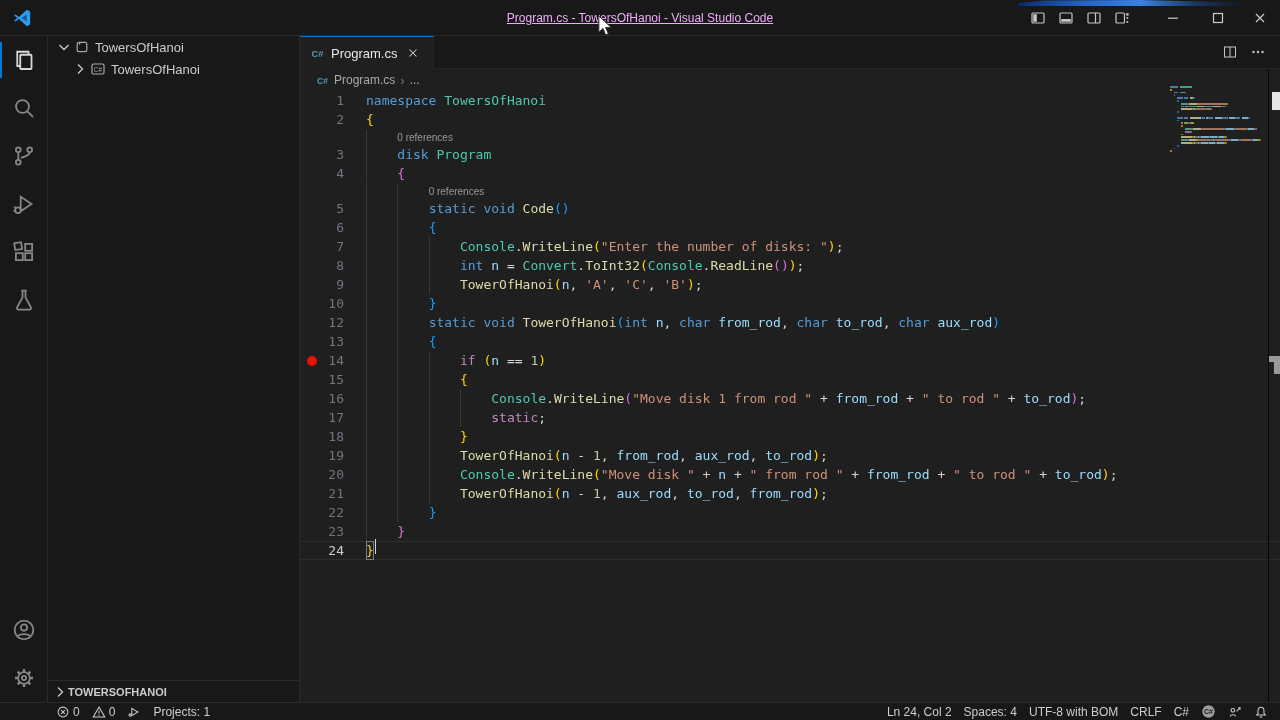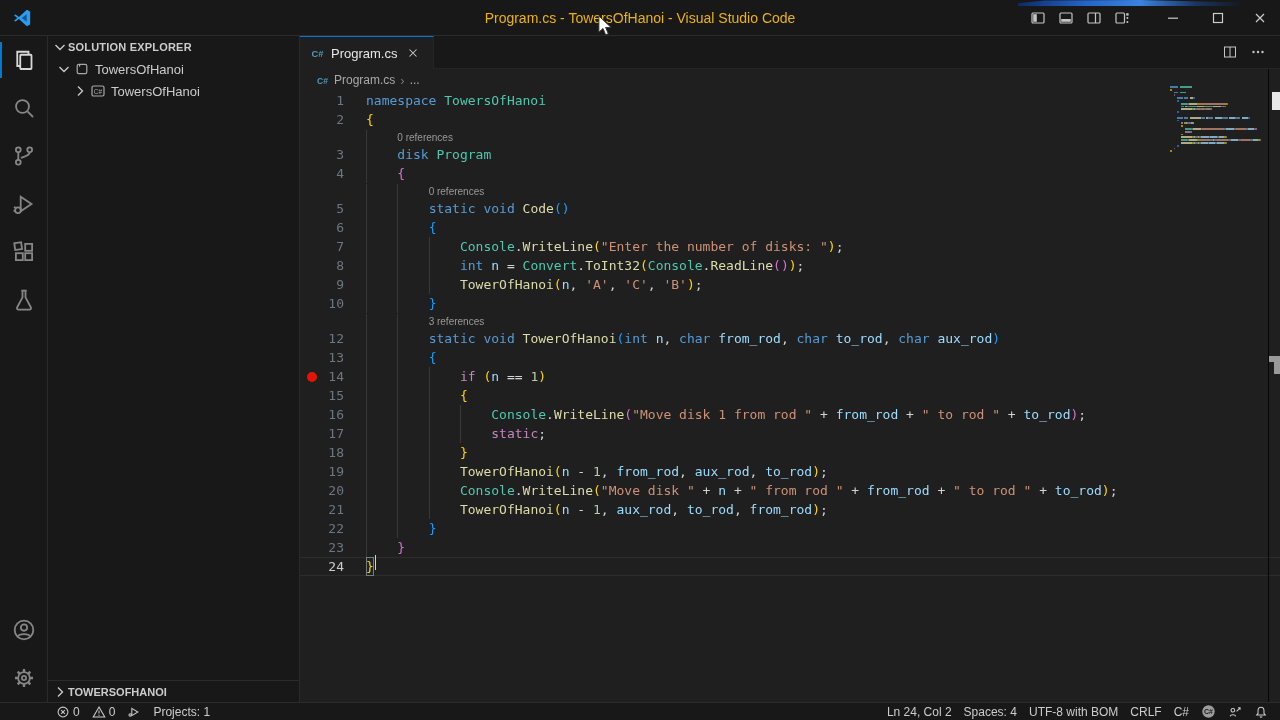--- a/index.html
+++ b/index.html
@@ -15,7 +15,7 @@
   .menu-item { padding:0 9px; font-size:13px; color:#cccccc; height:26px; line-height:26px;
                border-radius:5px; cursor:default; }
   .win-title { position:absolute; left:50%; top:0; transform:translateX(-50%); height:36px;
-               line-height:36px; font-size:14px; color:#eab308; white-space:nowrap; }
+               line-height:36px; font-size:12px; color:#f0abfc; white-space:nowrap;text-decoration:underline; }
   .tb-right { position:absolute; right:0; top:0; height:36px; display:flex; align-items:center; }
   .layout-btn { width:28px; height:36px; display:flex; align-items:center; justify-content:center; color:#c5c5c5; }
   .winctl { width:45px; height:36px; display:flex; align-items:center; justify-content:center; color:#cccccc; }

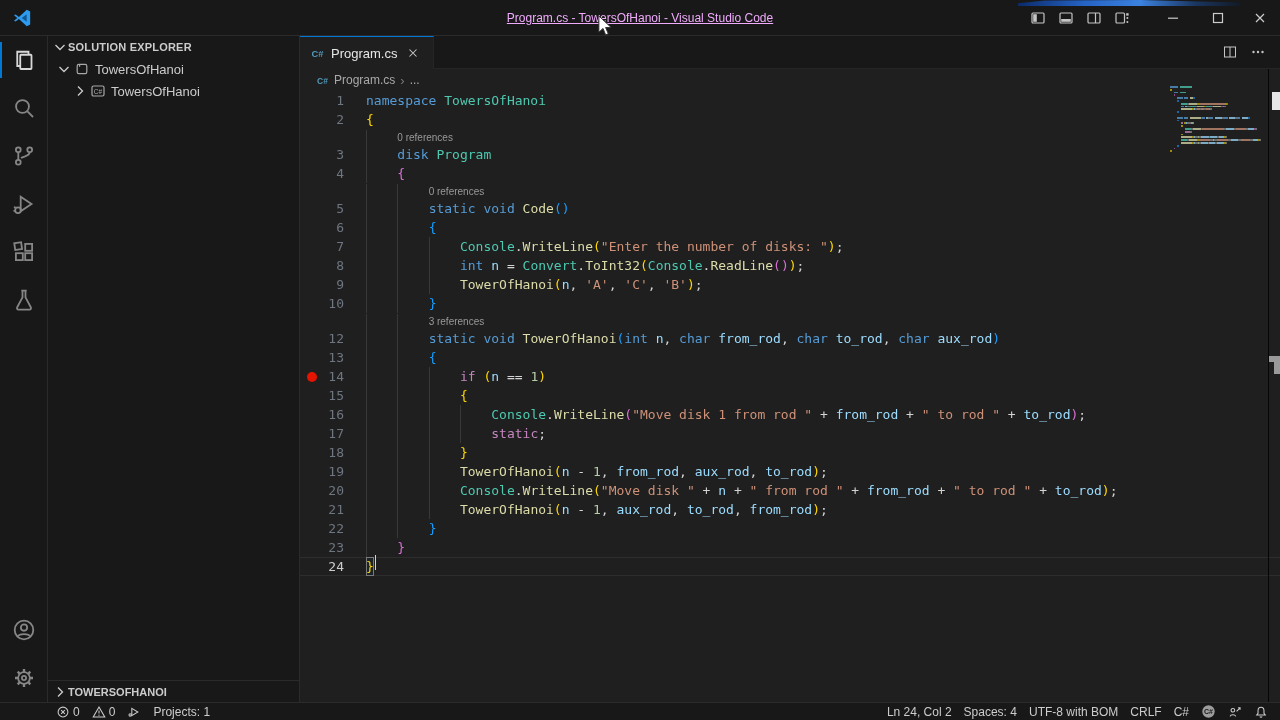--- a/index.html
+++ b/index.html
@@ -251,14 +251,6 @@
   </div>
 
   <div class="sidebar">
-    <div class="section-header">
-      <span class="chev">
-          <svg width="16" height="16" viewBox="0 0 16 16">
-            <path d="M3.5 6l4.5 4.5L12.5 6" fill="none" stroke="currentColor" stroke-width="1.3"></path>
-          </svg>
-        </span>
-      <span>SOLUTION EXPLORER</span>
-    </div>
     <div class="tree" id="tree">
         <div class="tree-row" style="padding-left: 8px;">
           <span class="chev">

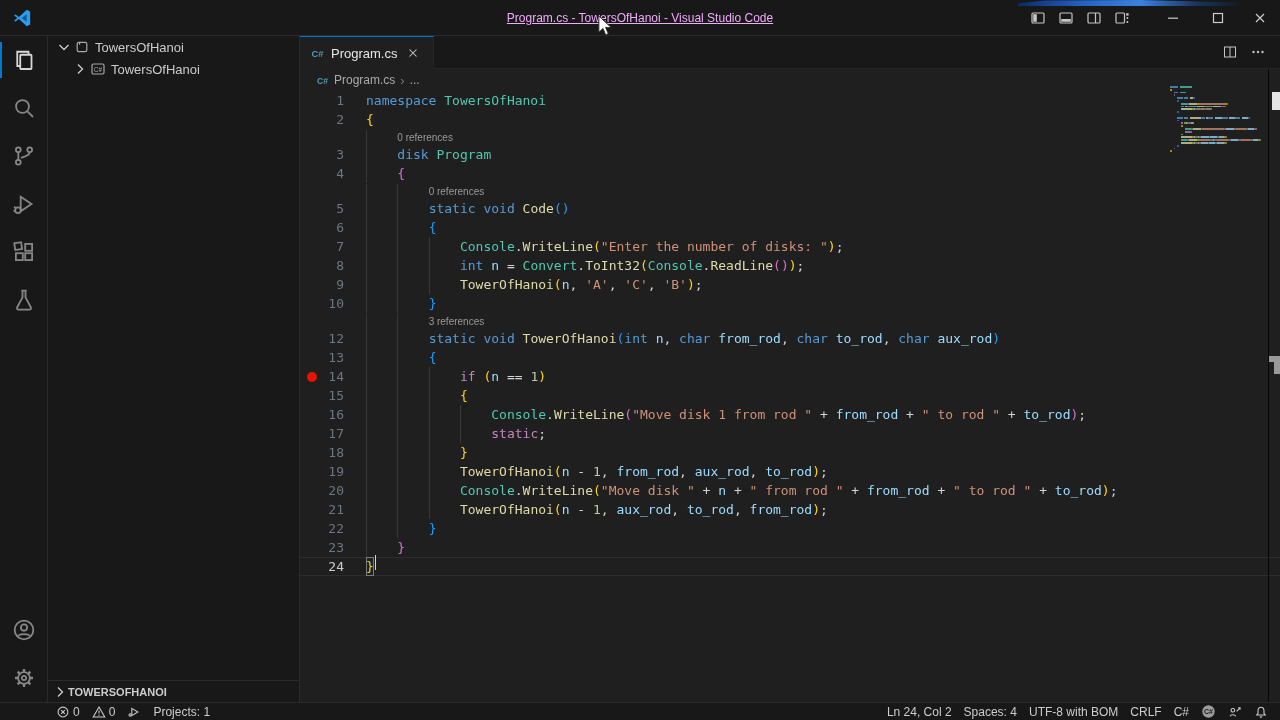--- a/index.html
+++ b/index.html
@@ -355,11 +355,6 @@
         <div class="cl"><span class="ln">8</span><span class="lc"><span class="ig"></span><span class="ig"></span><span class="ig"></span><span class="tok kw">int</span><span class="tok pl"> </span><span class="tok vr">n</span><span class="tok pl"> = </span><span class="tok ty">Convert</span><span class="tok pl">.</span><span class="tok fn">ToInt32</span><span class="tok b1">(</span><span class="tok ty">Console</span><span class="tok pl">.</span><span class="tok fn">ReadLine</span><span class="tok b2">()</span><span class="tok b1">)</span><span class="tok pl">;</span></span></div>
         <div class="cl"><span class="ln">9</span><span class="lc"><span class="ig"></span><span class="ig"></span><span class="ig"></span><span class="tok fn">TowerOfHanoi</span><span class="tok b1">(</span><span class="tok vr">n</span><span class="tok pl">, </span><span class="tok st">'A'</span><span class="tok pl">, </span><span class="tok st">'C'</span><span class="tok pl">, </span><span class="tok st">'B'</span><span class="tok b1">)</span><span class="tok pl">;</span></span></div>
         <div class="cl"><span class="ln">10</span><span class="lc"><span class="ig"></span><span class="ig"></span><span class="tok b3">}</span></span></div>
-        <div class="codelens">
-          <span class="ig"></span>
-          <span class="ig"></span>
-          <span>3 references</span>
-        </div>
         <div class="cl"><span class="ln">12</span><span class="lc"><span class="ig"></span><span class="ig"></span><span class="tok kw">static</span><span class="tok pl"> </span><span class="tok kw">void</span><span class="tok pl"> </span><span class="tok fn">TowerOfHanoi</span><span class="tok b3">(</span><span class="tok kw">int</span><span class="tok pl"> </span><span class="tok vr">n</span><span class="tok pl">, </span><span class="tok kw">char</span><span class="tok pl"> </span><span class="tok vr">from_rod</span><span class="tok pl">, </span><span class="tok kw">char</span><span class="tok pl"> </span><span class="tok vr">to_rod</span><span class="tok pl">, </span><span class="tok kw">char</span><span class="tok pl"> </span><span class="tok vr">aux_rod</span><span class="tok b3">)</span></span></div>
         <div class="cl"><span class="ln">13</span><span class="lc"><span class="ig"></span><span class="ig"></span><span class="tok b3">{</span></span></div>
         <div class="cl"><span class="bp"></span><span class="ln">14</span><span class="lc"><span class="ig"></span><span class="ig"></span><span class="ig"></span><span class="tok ct">if</span><span class="tok pl"> </span><span class="tok b1">(</span><span class="tok vr">n</span><span class="tok pl"> == </span><span class="tok nm">1</span><span class="tok b1">)</span></span></div>

